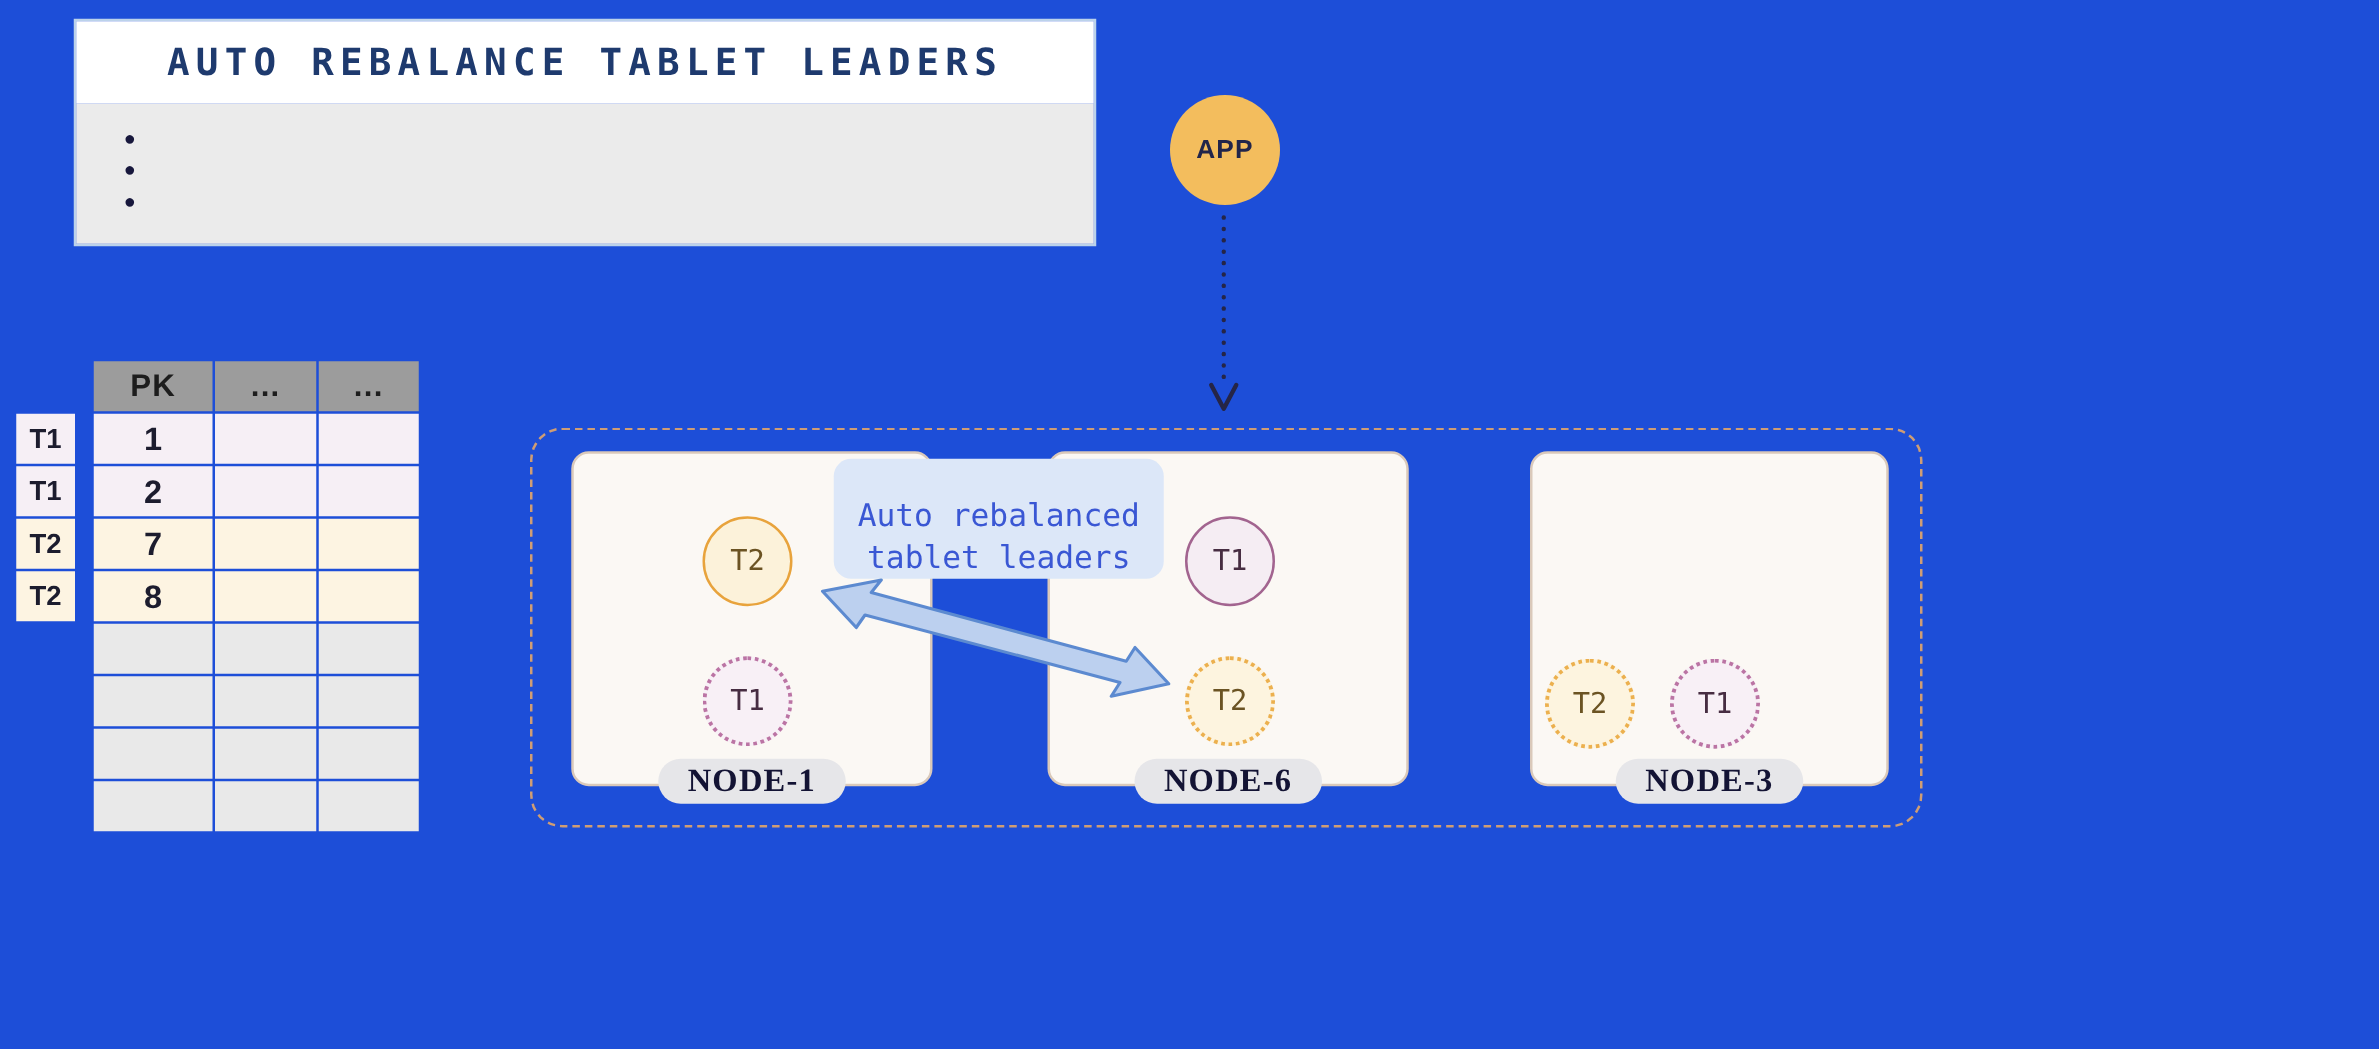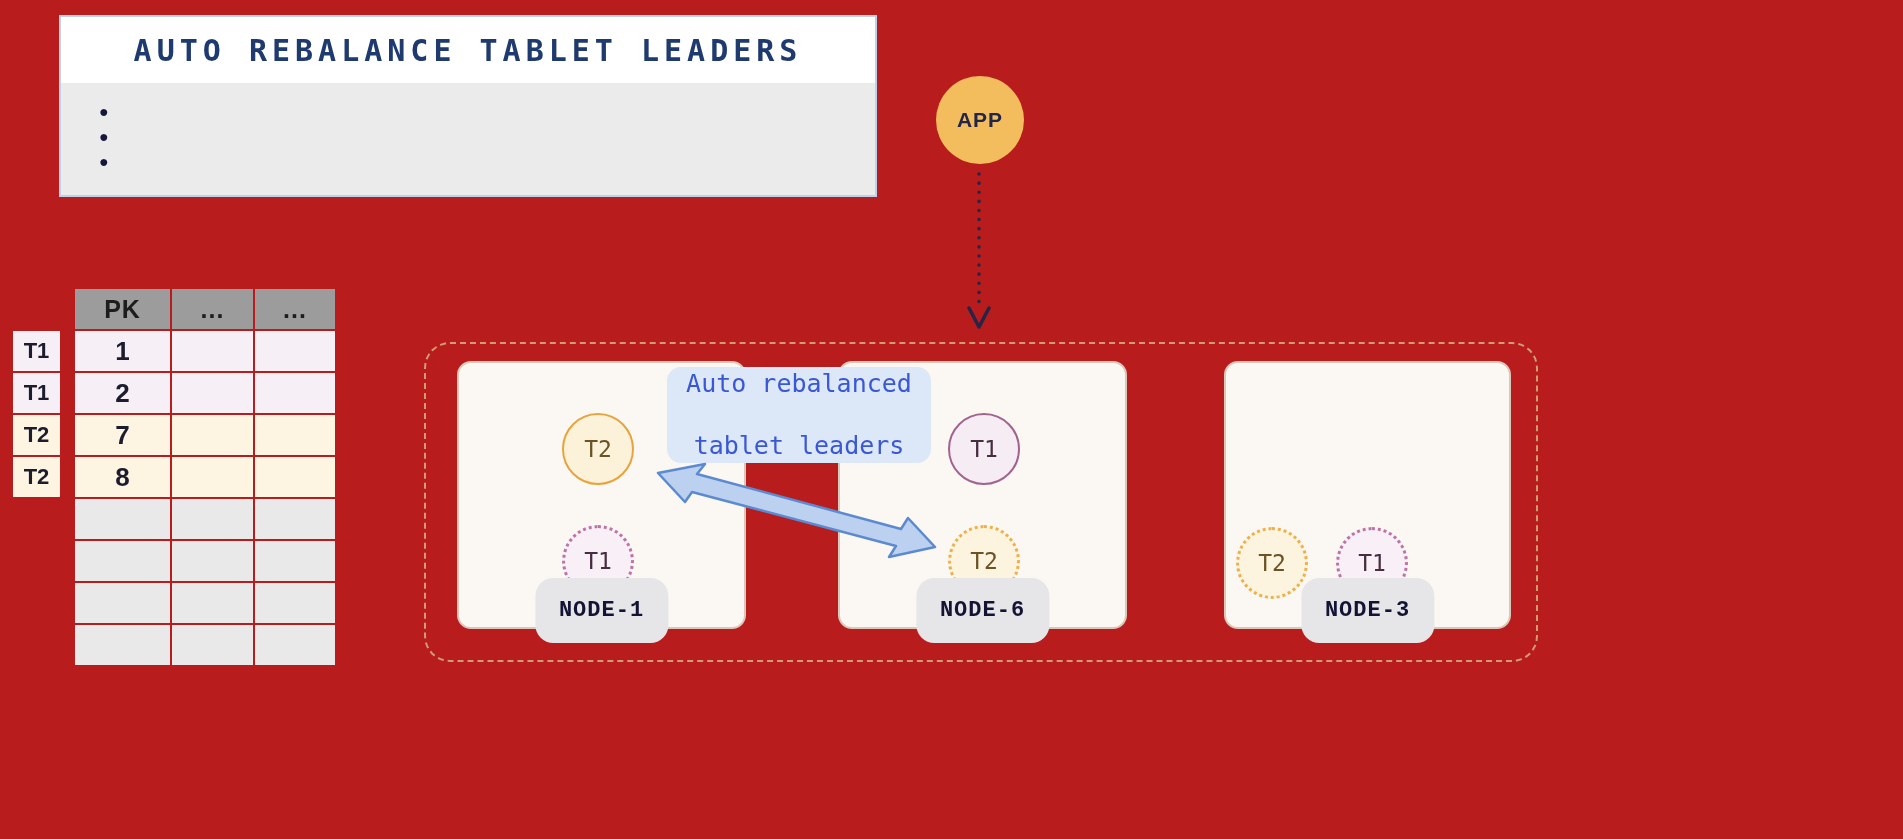--- a/index.html
+++ b/index.html
@@ -5,7 +5,7 @@
   * { margin:0; padding:0; box-sizing:border-box; }
   html,body { background:#fff; }
   .page {
-    position:relative; width:1903px; height:839px; background:#b91c1c;
+    position:relative; width:1903px; height:839px; background:#1d4ed8;
     font-family:"Liberation Sans", sans-serif; overflow:hidden;
   }
 

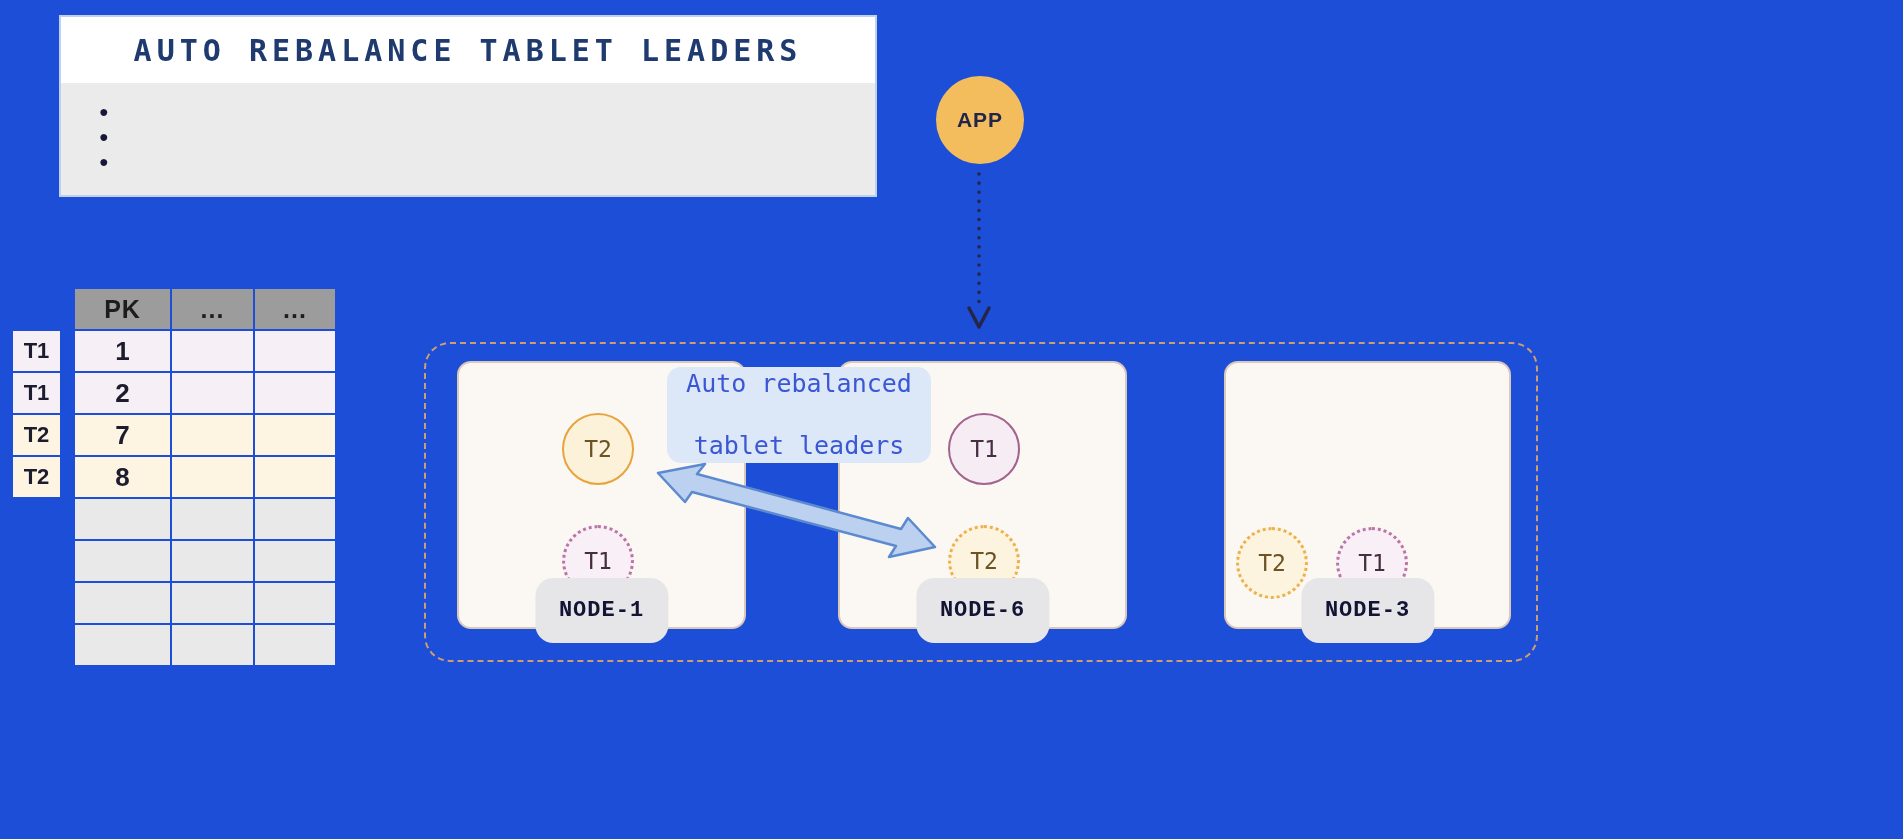--- a/index.html
+++ b/index.html
@@ -77,7 +77,7 @@
   .callout {
     position:absolute; left:667px; top:367px; width:264px; height:96px;
     background:#dce7f8; border-radius:14px; z-index:5;
-    display:flex; flex-direction:column; align-items:center; justify-content:space-between;
+    display:flex; flex-direction:column; align-items:center; justify-content:flex-end;
     font-family:"DejaVu Sans Mono", monospace; font-size:25px; color:#3a57d4; line-height:1.35;
   }
 

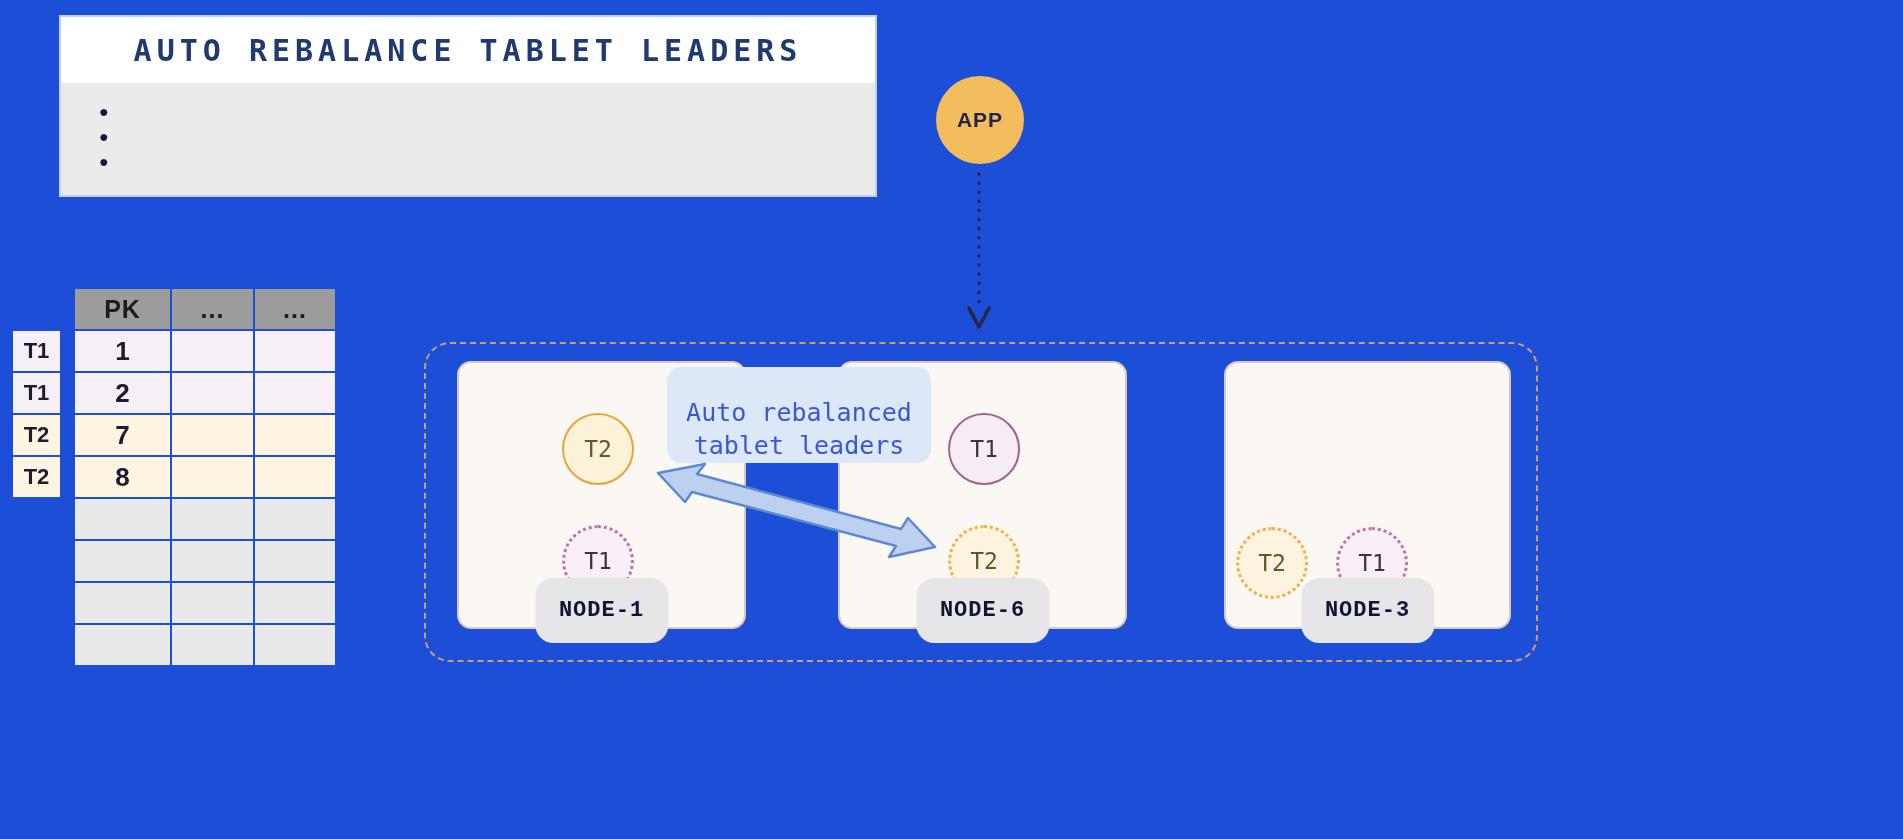--- a/index.html
+++ b/index.html
@@ -56,8 +56,8 @@
   .node1 { left:31px; } .node2 { left:412px; } .node3 { left:798px; width:287px; }
   .node-pill {
     position:absolute; bottom:-16px; left:50%; transform:translateX(-50%);
-    background:#e6e6e9; border-radius:18px; padding:20px 24px; white-space:nowrap;
-    font-family:Liberation Mono, monospace; font-weight:700; font-size:22px;
+    background:#e6e6e9; border-radius:18px; padding:3px 24px; white-space:nowrap;
+    font-family:Liberation Serif, serif; font-weight:700; font-size:26px;
     color:#131334; letter-spacing:1px;
   }
   .tablet {

